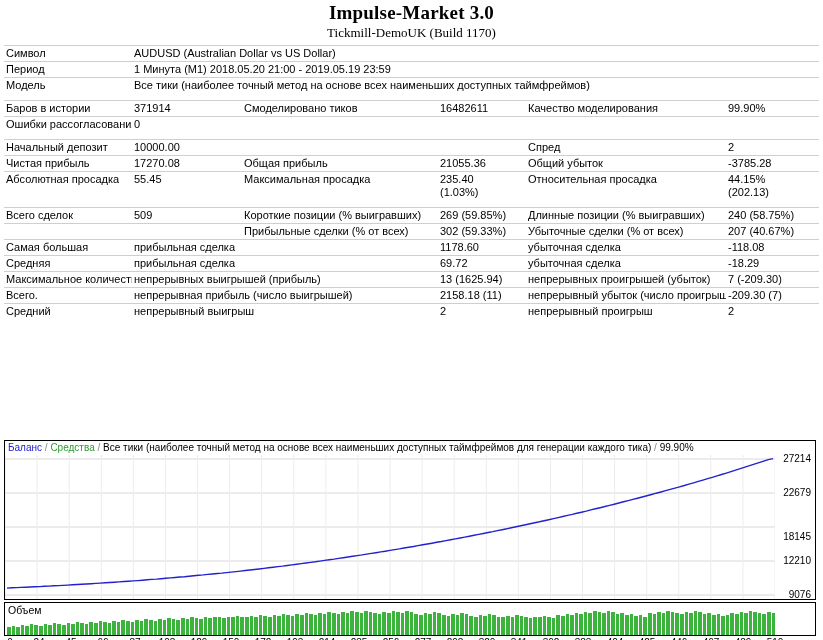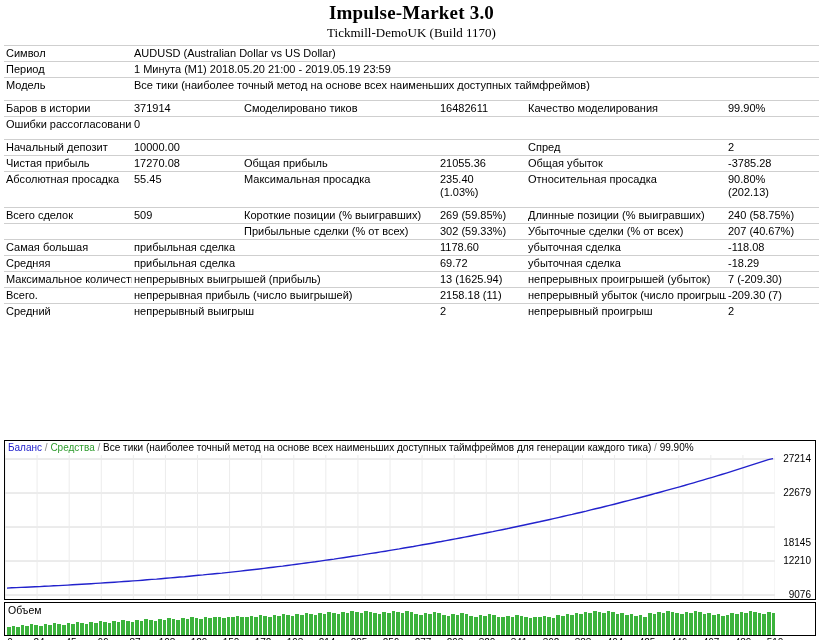--- a/index.html
+++ b/index.html
@@ -220,7 +220,7 @@
       <td class="val">17270.08</td>
       <td class="lbl">Общая прибыль</td>
       <td class="val">21055.36</td>
-      <td class="lbl">Общая убыток</td>
+      <td class="lbl">Общий убыток</td>
       <td class="val">-3785.28</td>
     </tr>
     <tr class="rowline">

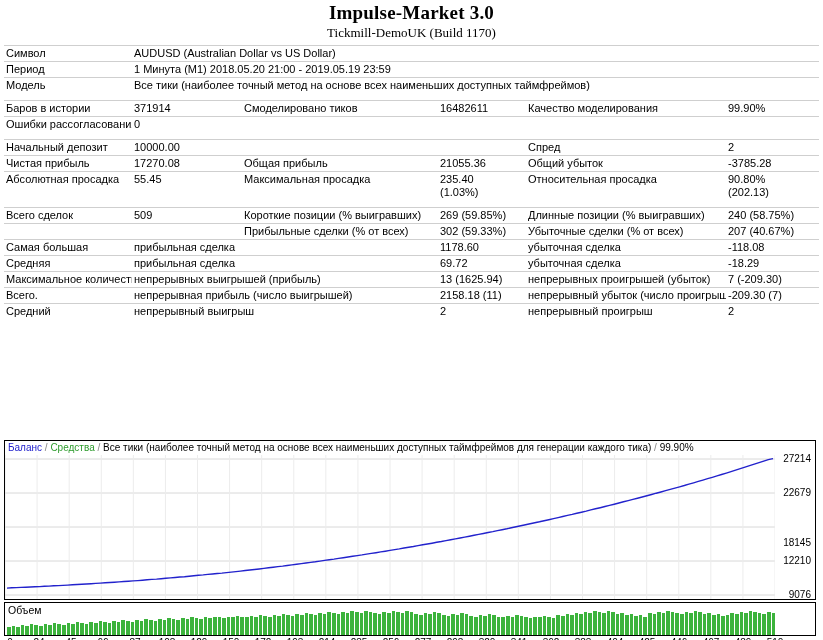--- a/index.html
+++ b/index.html
@@ -233,7 +233,7 @@
       </td>
       <td class="lbl">Относительная просадка</td>
       <td class="val">
-        <div>90.80%</div>
+        <div>44.15%</div>
         <div>(202.13)</div>
       </td>
     </tr>

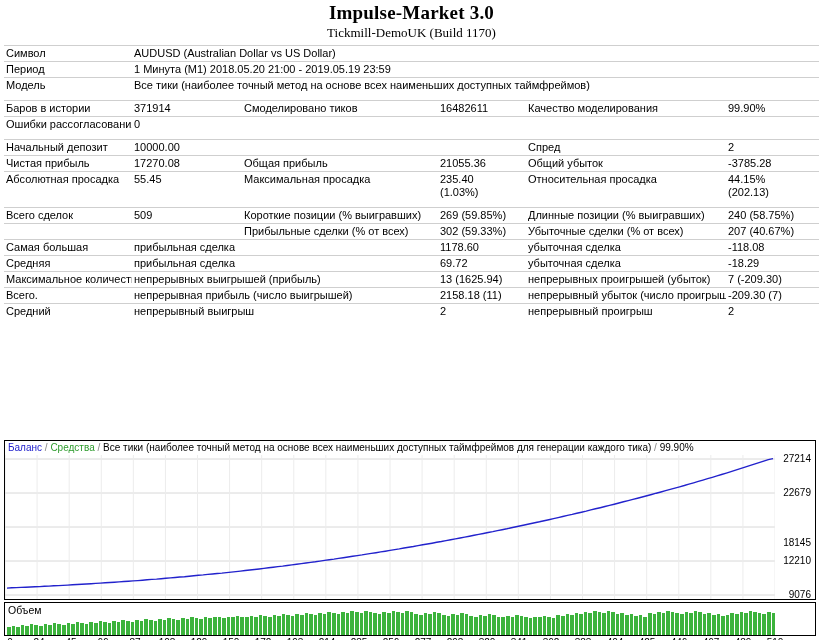--- a/index.html
+++ b/index.html
@@ -346,7 +346,7 @@
       <div class="ylabels" id="y-labels">
           <div style="top: -2px;">27214</div>
           <div style="top: 32.0037px;">22679</div>
-          <div style="top: 82px; margin-left: 11px;">18145</div>
+          <div style="top: 76px; margin-left: 11px;">18145</div>
           <div style="top: 100.004px;">12210</div>
           <div style="top: 134px;">9076</div>
         </div>

